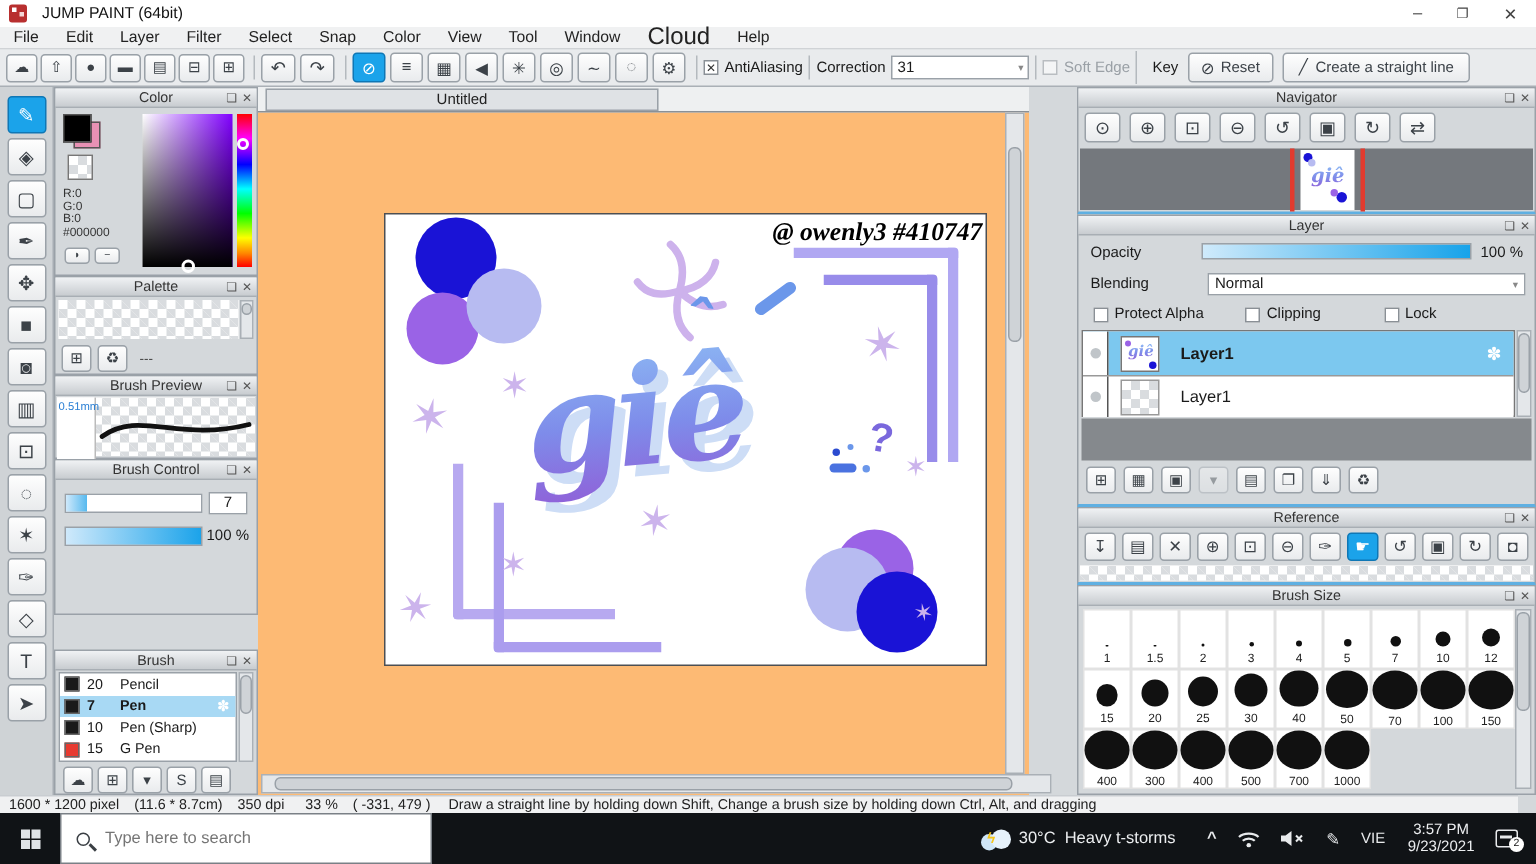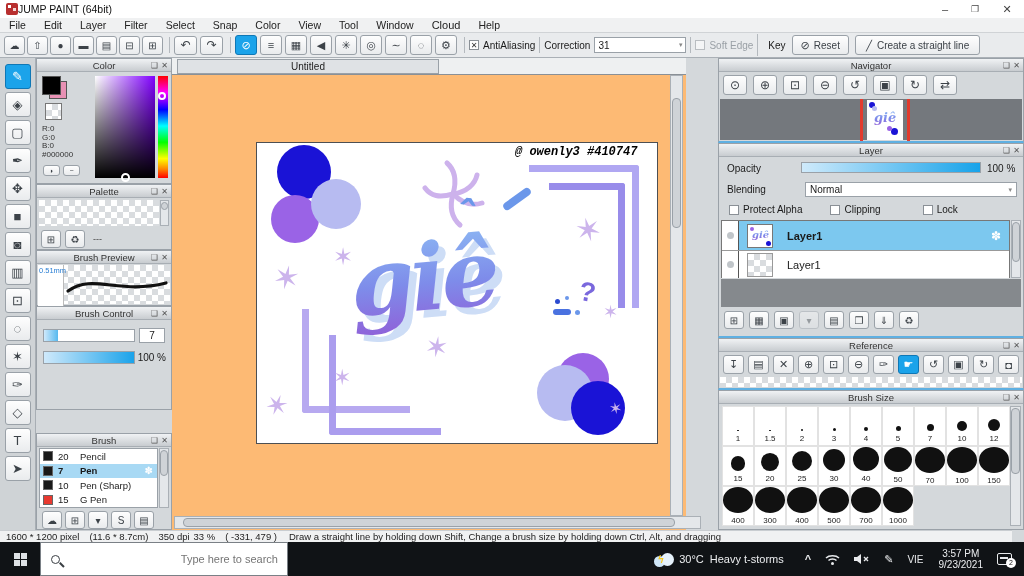--- a/index.html
+++ b/index.html
@@ -41,7 +41,7 @@
       <div style="position:absolute;left:2px;top:2px;width:3px;height:3px;background:#fff"></div>
       <div style="position:absolute;left:7px;top:5px;width:3px;height:3px;background:#f4d6d6"></div>
     </div>
-    <div style="margin-left:0;font-size:10.5px;color:#111">JUMP PAINT (64bit)</div>
+    <div style="margin-left:10px;font-size:10.5px;color:#111">JUMP PAINT (64bit)</div>
     <div style="margin-left:auto" class="row">
       <div style="width:30px;text-align:center;color:#444">–</div>
       <div style="width:30px;text-align:center;color:#444;font-size:9px">❐</div>

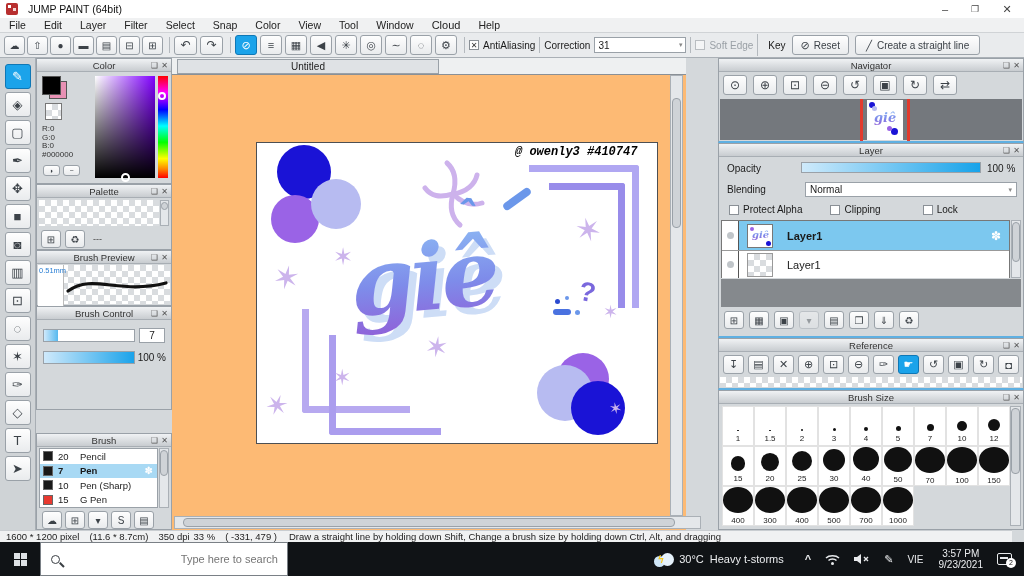--- a/index.html
+++ b/index.html
@@ -61,7 +61,7 @@
       <span style="padding:0 9px;font-size:10.5px;color:#222">View</span>
       <span style="padding:0 9px;font-size:10.5px;color:#222">Tool</span>
       <span style="padding:0 9px;font-size:10.5px;color:#222">Window</span>
-      <span style="padding:0 9px;font-size:11px;color:#222">Cloud</span>
+      <span style="padding:0 9px;font-size:16px;color:#222">Cloud</span>
       <span style="padding:0 9px;font-size:10.5px;color:#222">Help</span>
     </div>
 

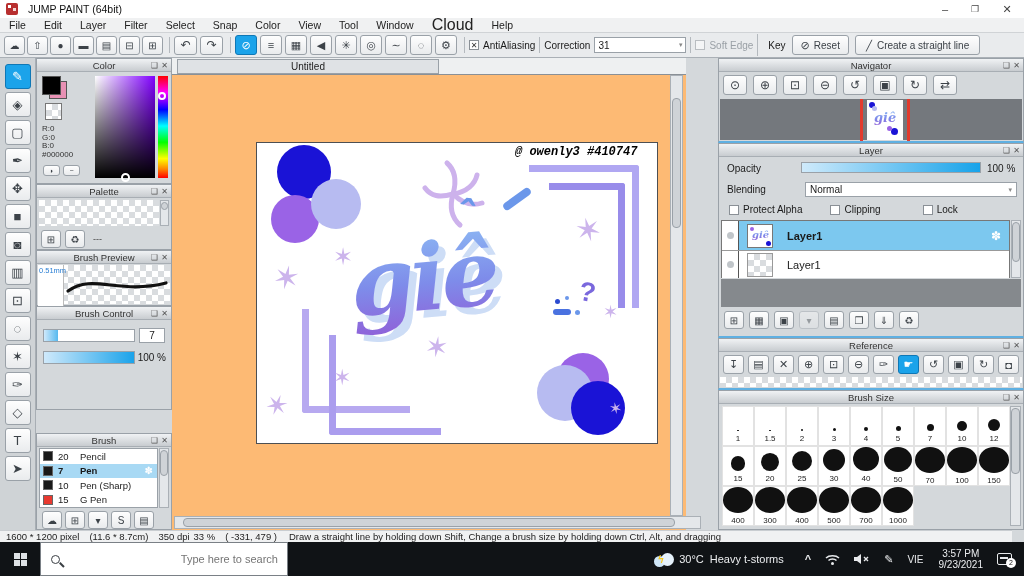--- a/index.html
+++ b/index.html
@@ -250,7 +250,7 @@
       <div class="circle" style="left: 280px; top: 222px; width: 56px; height: 56px; background: rgb(183, 187, 241);"></div>
       <div class="circle" style="left: 314px; top: 238px; width: 54px; height: 54px; background: rgb(26, 19, 214);"></div>
 
-      <div class="abs" style="left:258px;top:2px;font-family:Liberation Mono, monospace;font-style:italic;font-weight:bold;font-size:12px;color:#000;white-space:nowrap">@ owenly3  #410747</div>
+      <div class="abs" style="left:258px;top:2px;font-family:Liberation Serif, serif;font-style:italic;font-weight:bold;font-size:17px;color:#000;white-space:nowrap">@ owenly3  #410747</div>
 
       <div class="Lshape" style="left:272px;top:22px;width:110px;height:143px;border-top:7px solid #b0a7f2;border-right:7px solid #b0a7f2;border-radius:0 3px 0 0"></div>
       <div class="Lshape" style="left:292px;top:40px;width:76px;height:125px;border-top:7px solid #988cea;border-right:7px solid #988cea;border-radius:0 3px 0 0"></div>

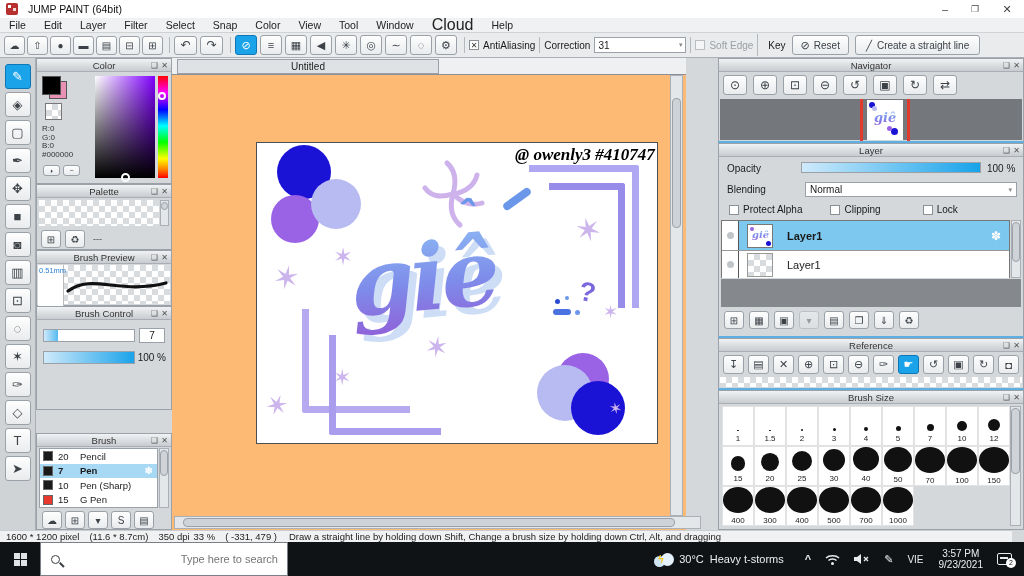--- a/index.html
+++ b/index.html
@@ -514,7 +514,7 @@
     <span>1600 * 1200 pixel</span>
     <span style="margin-left:10px">(11.6 * 8.7cm)</span>
     <span style="margin-left:10px">350 dpi</span>
-    <span style="margin-left:4px">33 %</span>
+    <span style="margin-left:14px">33 %</span>
     <span style="margin-left:10px">( -331, 479 )</span>
     <span style="margin-left:12px">Draw a straight line by holding down Shift, Change a brush size by holding down Ctrl, Alt, and dragging</span>
   </div>

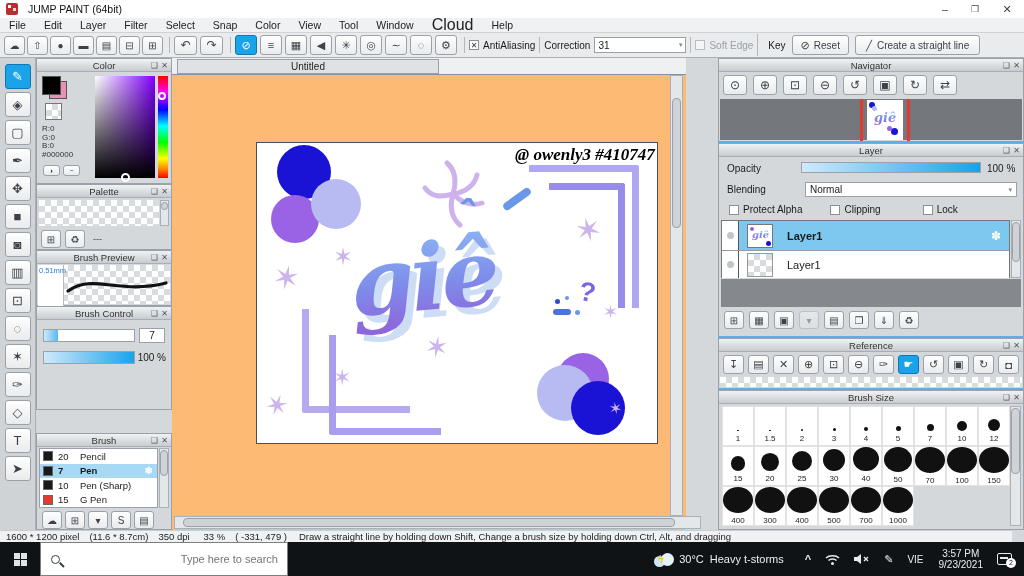--- a/index.html
+++ b/index.html
@@ -532,7 +532,7 @@
       <div style="width:9px;height:9px;border:1.6px solid #3a3f44;border-radius:50%;position:relative">
         <div style="position:absolute;left:7px;top:8px;width:6px;height:1.6px;background:#3a3f44;transform:rotate(45deg)"></div>
       </div>
-      <input style="border: 0px; font-size: 11px; margin-left: 28px; width: 190px; color: rgb(34, 34, 34); background: transparent; text-align: right;" placeholder="Type here to search">
+      <input style="border: 0px; font-size: 11px; margin-left: 10px; width: 190px; color: rgb(34, 34, 34); background: transparent;" placeholder="Type here to search">
     </div>
 
     <div class="abs row" style="right:0;top:0;height:34px">

